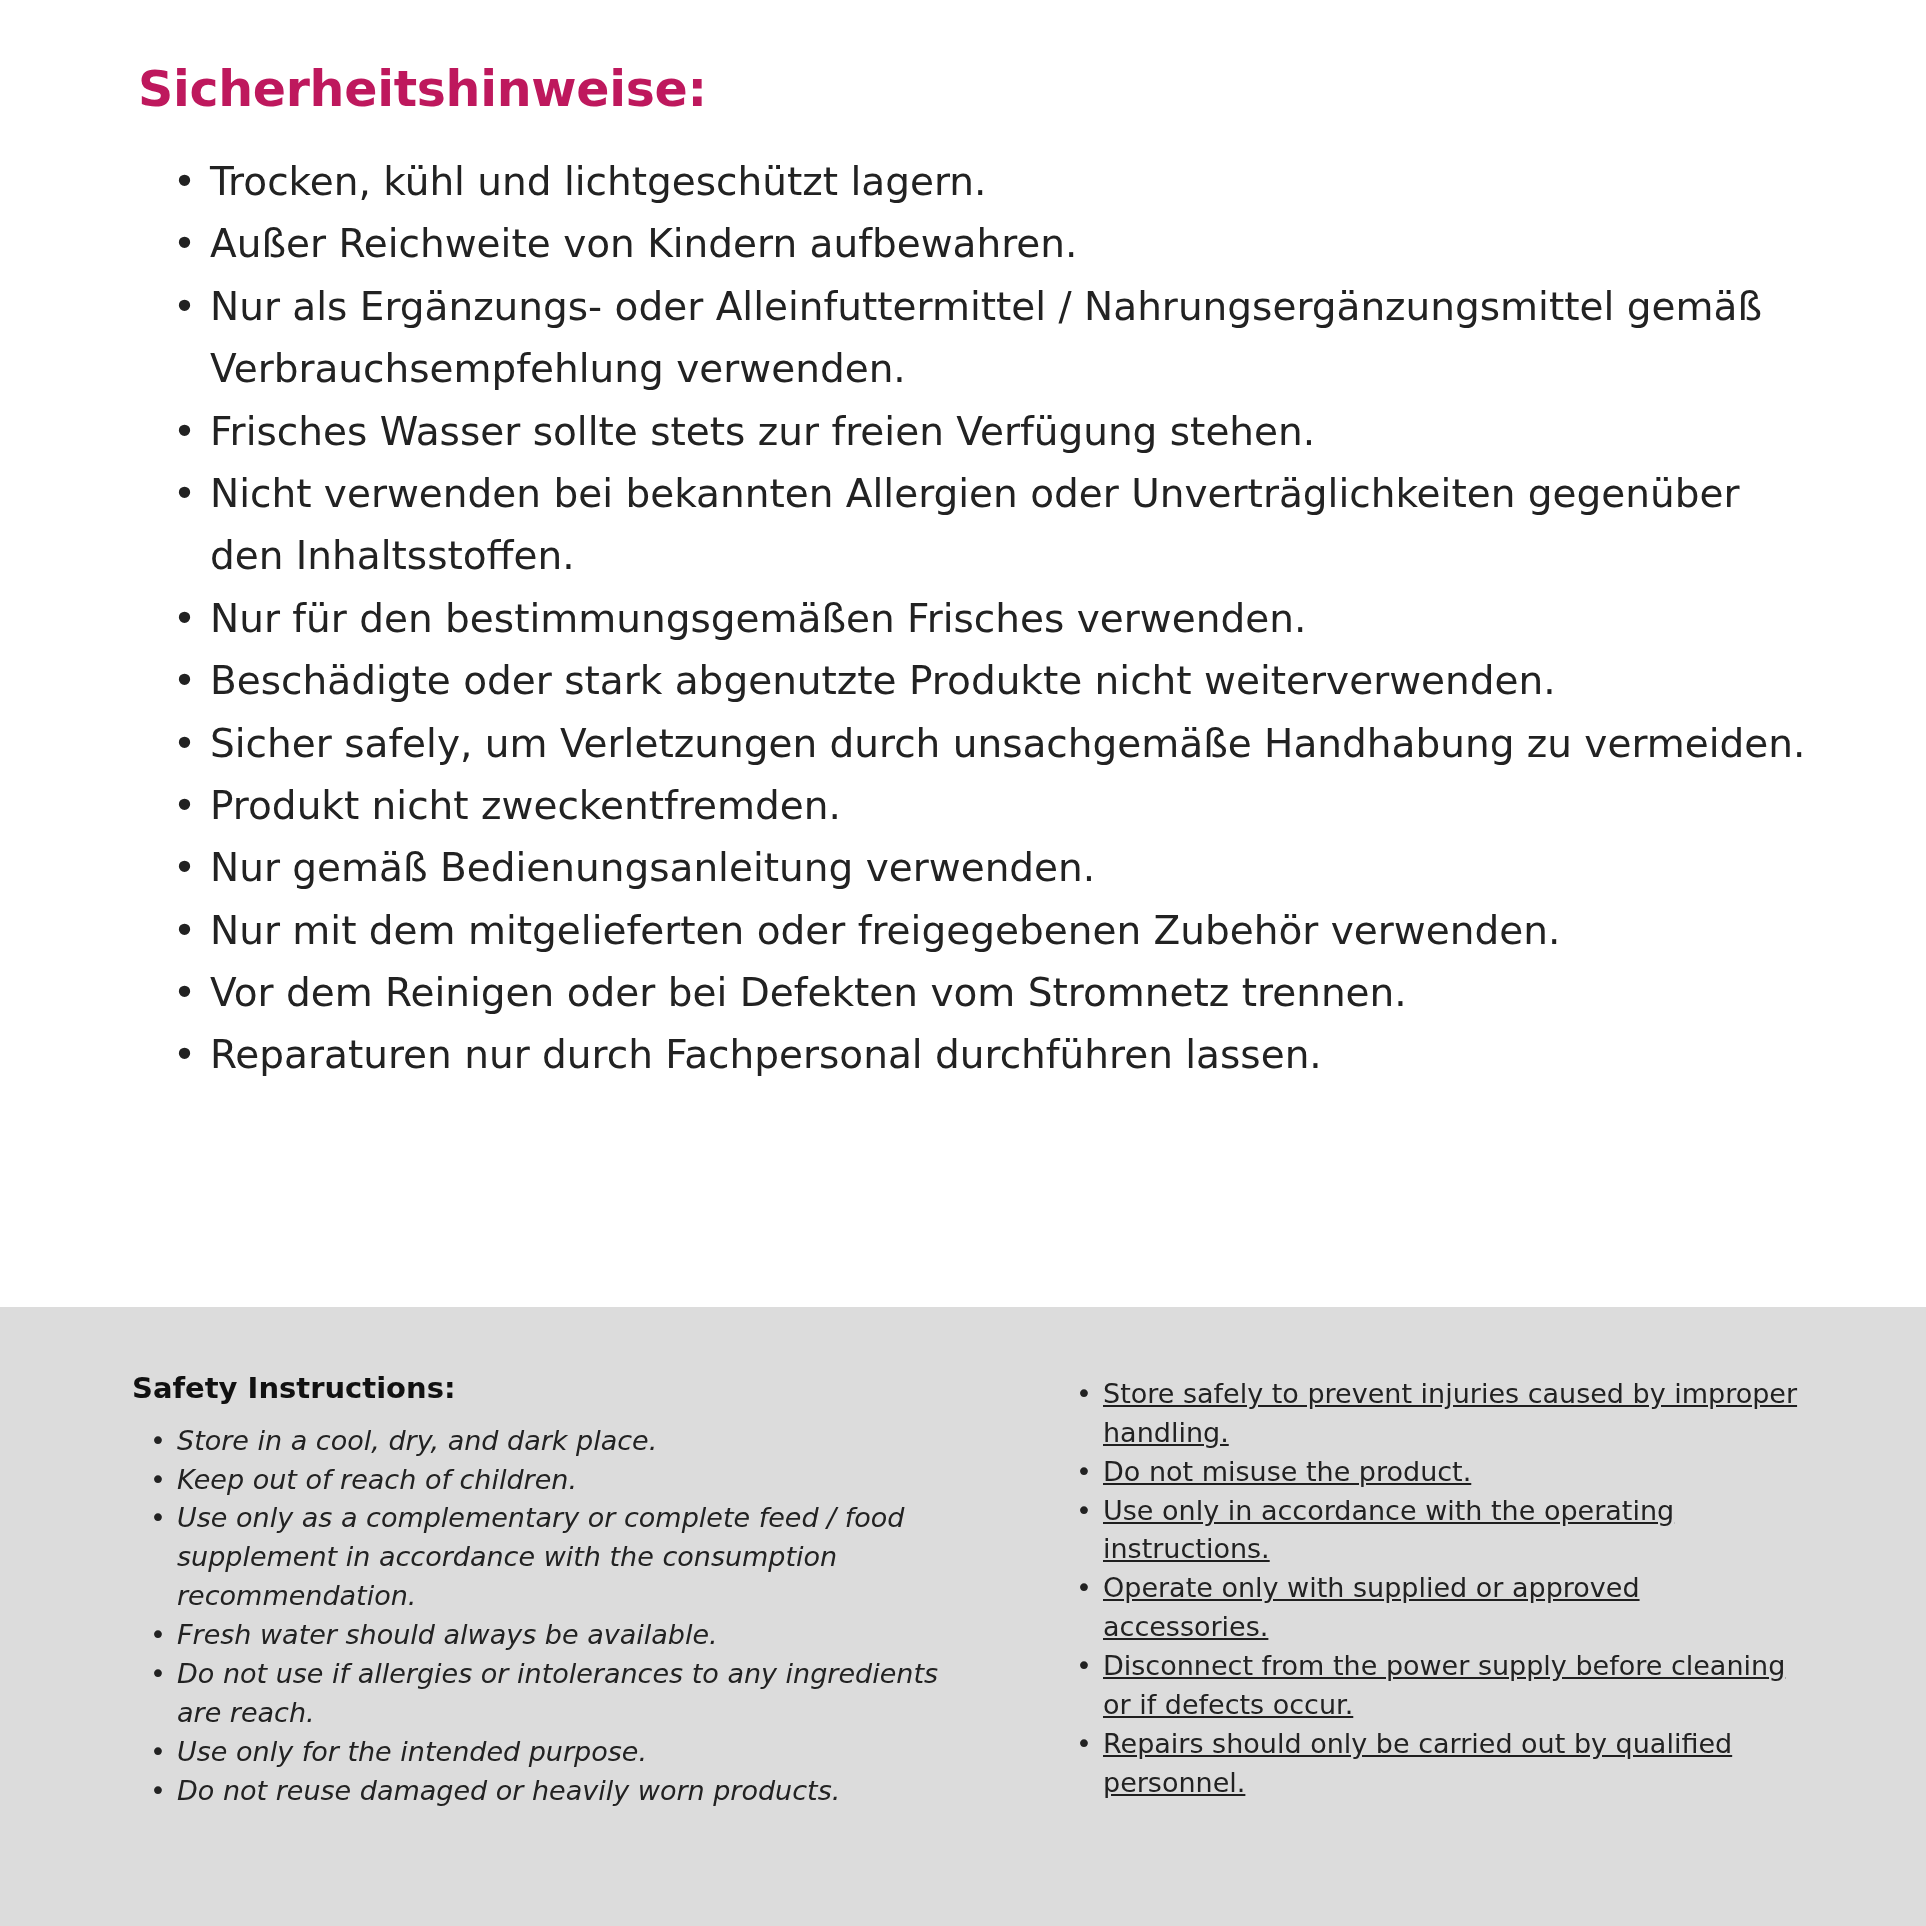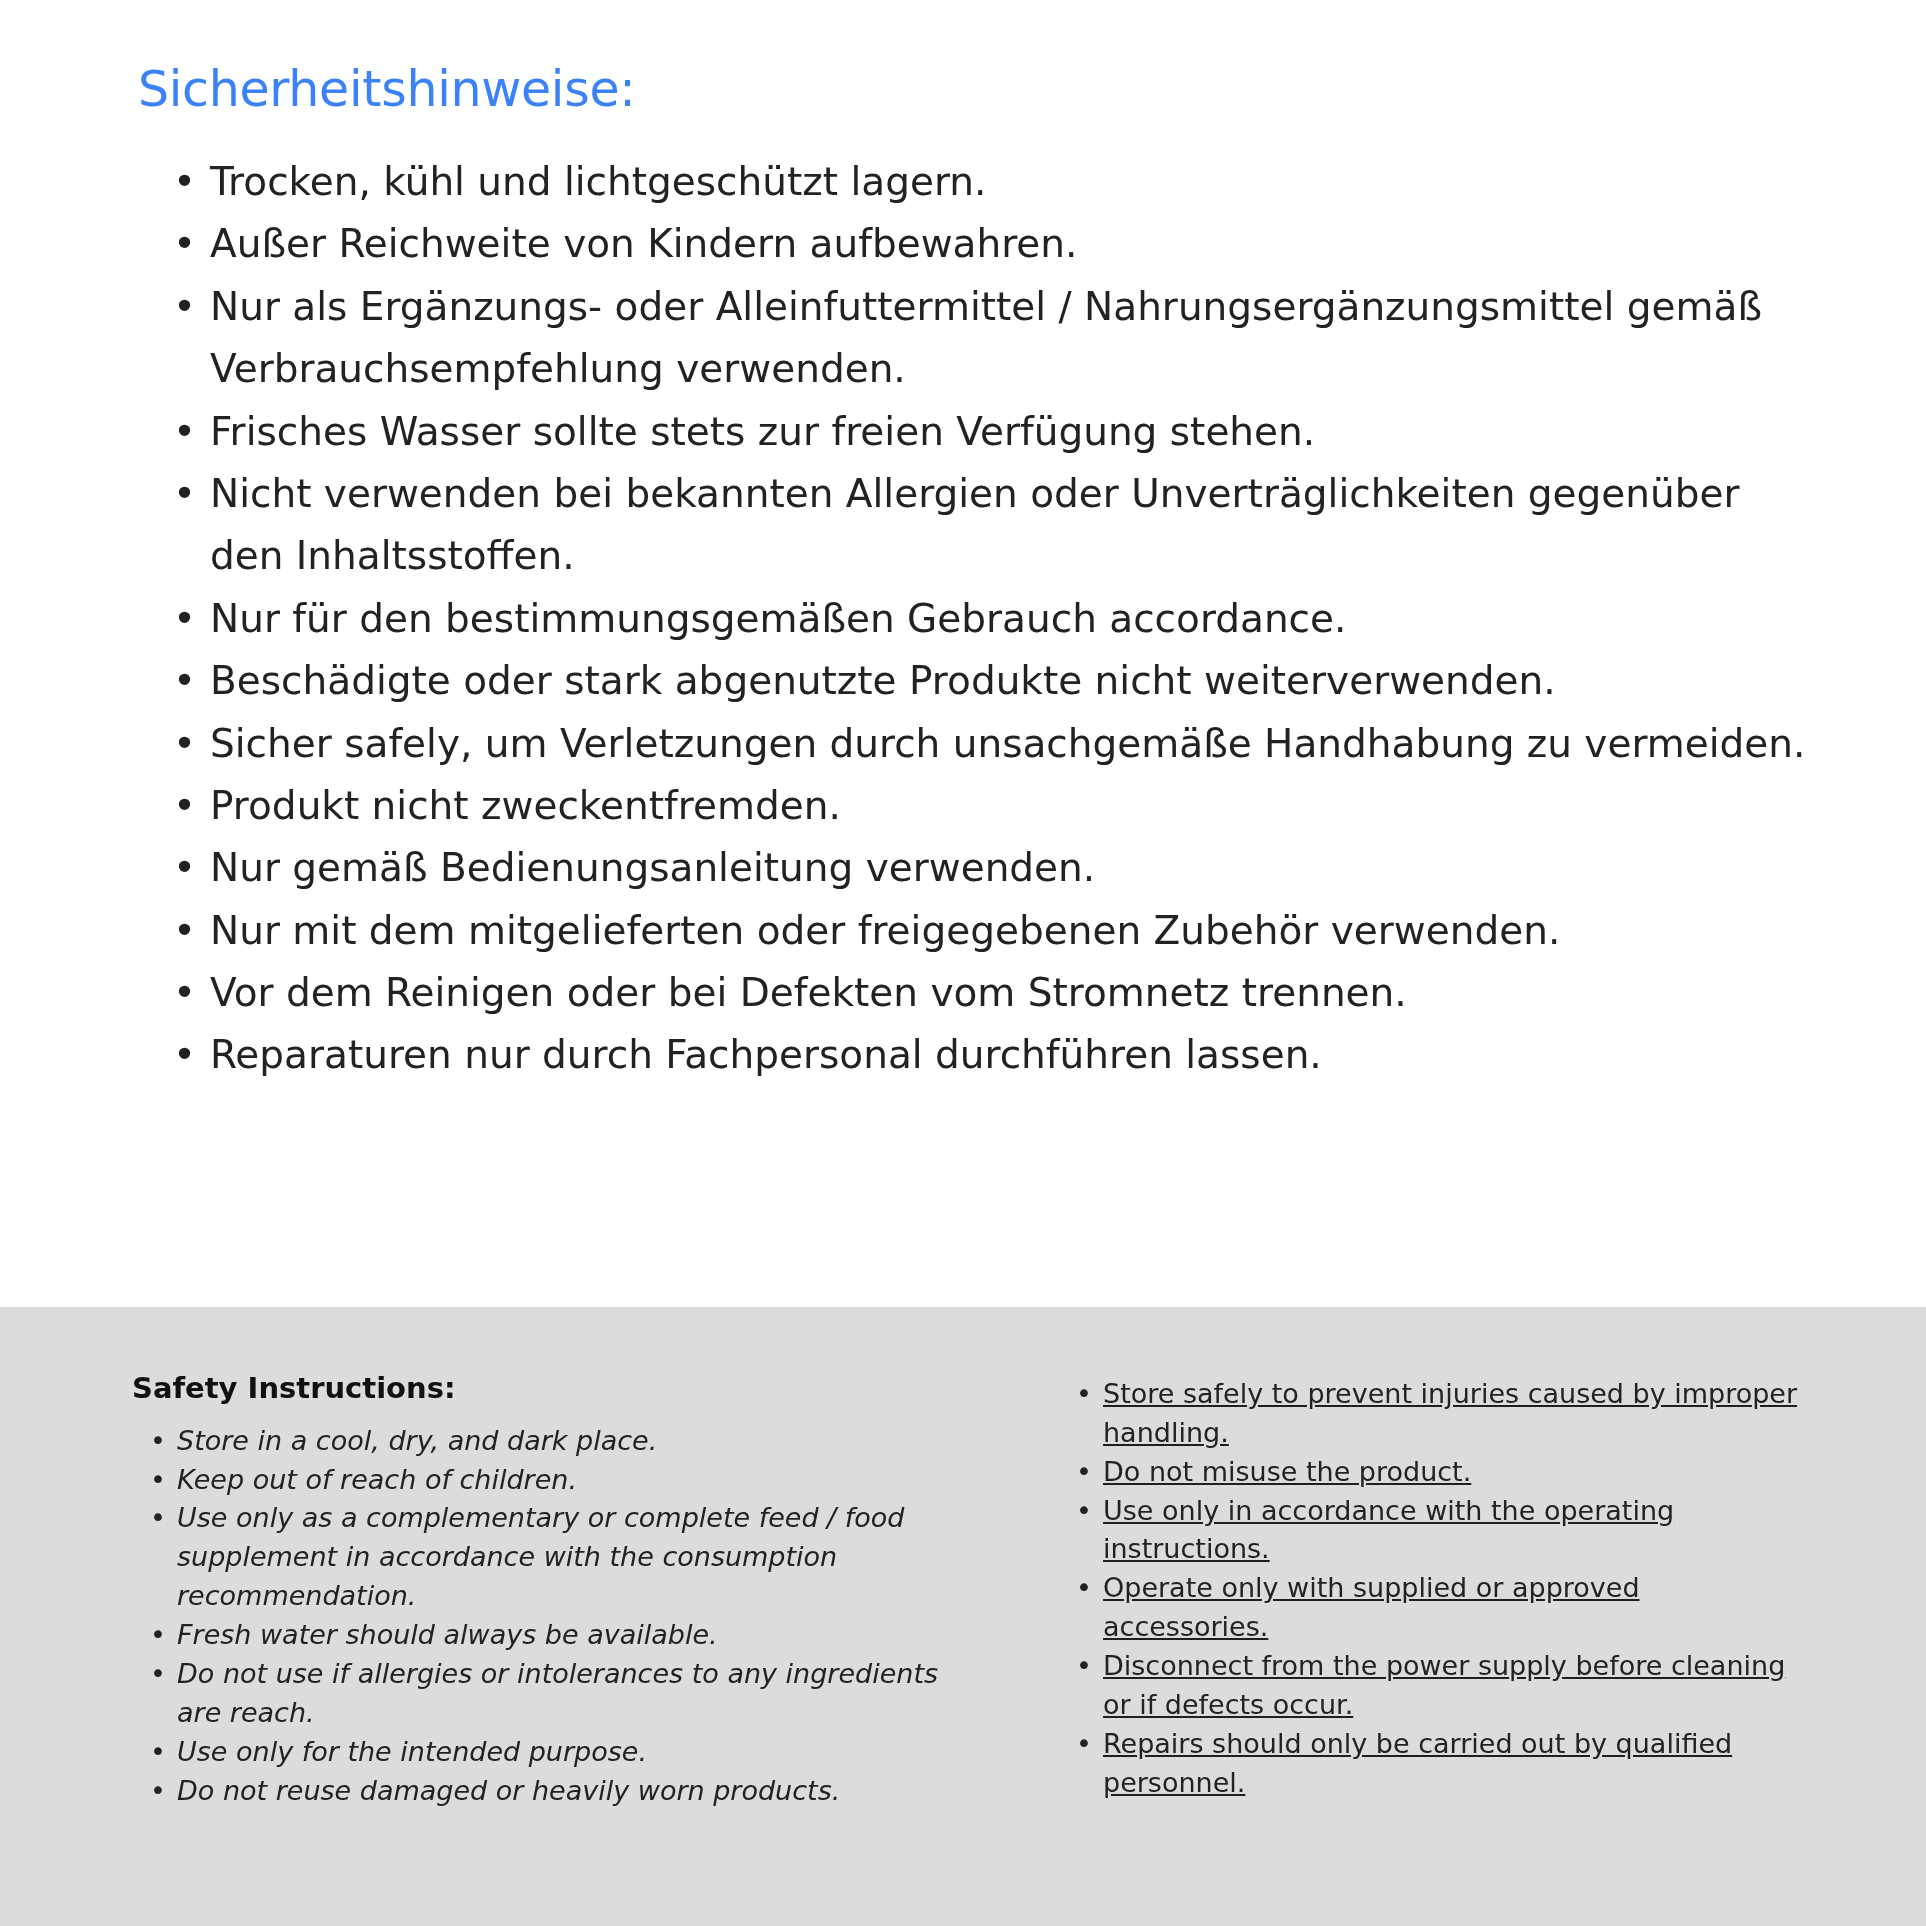--- a/index.html
+++ b/index.html
@@ -23,8 +23,8 @@
   }
   .title-de {
     font-size: 49px;
-    font-weight: 400;
-    color: #3b82f6;
+    font-weight: 700;
+    color: #be185d;
     margin: 0 0 33px 0;
     letter-spacing: -0.3px;
   }

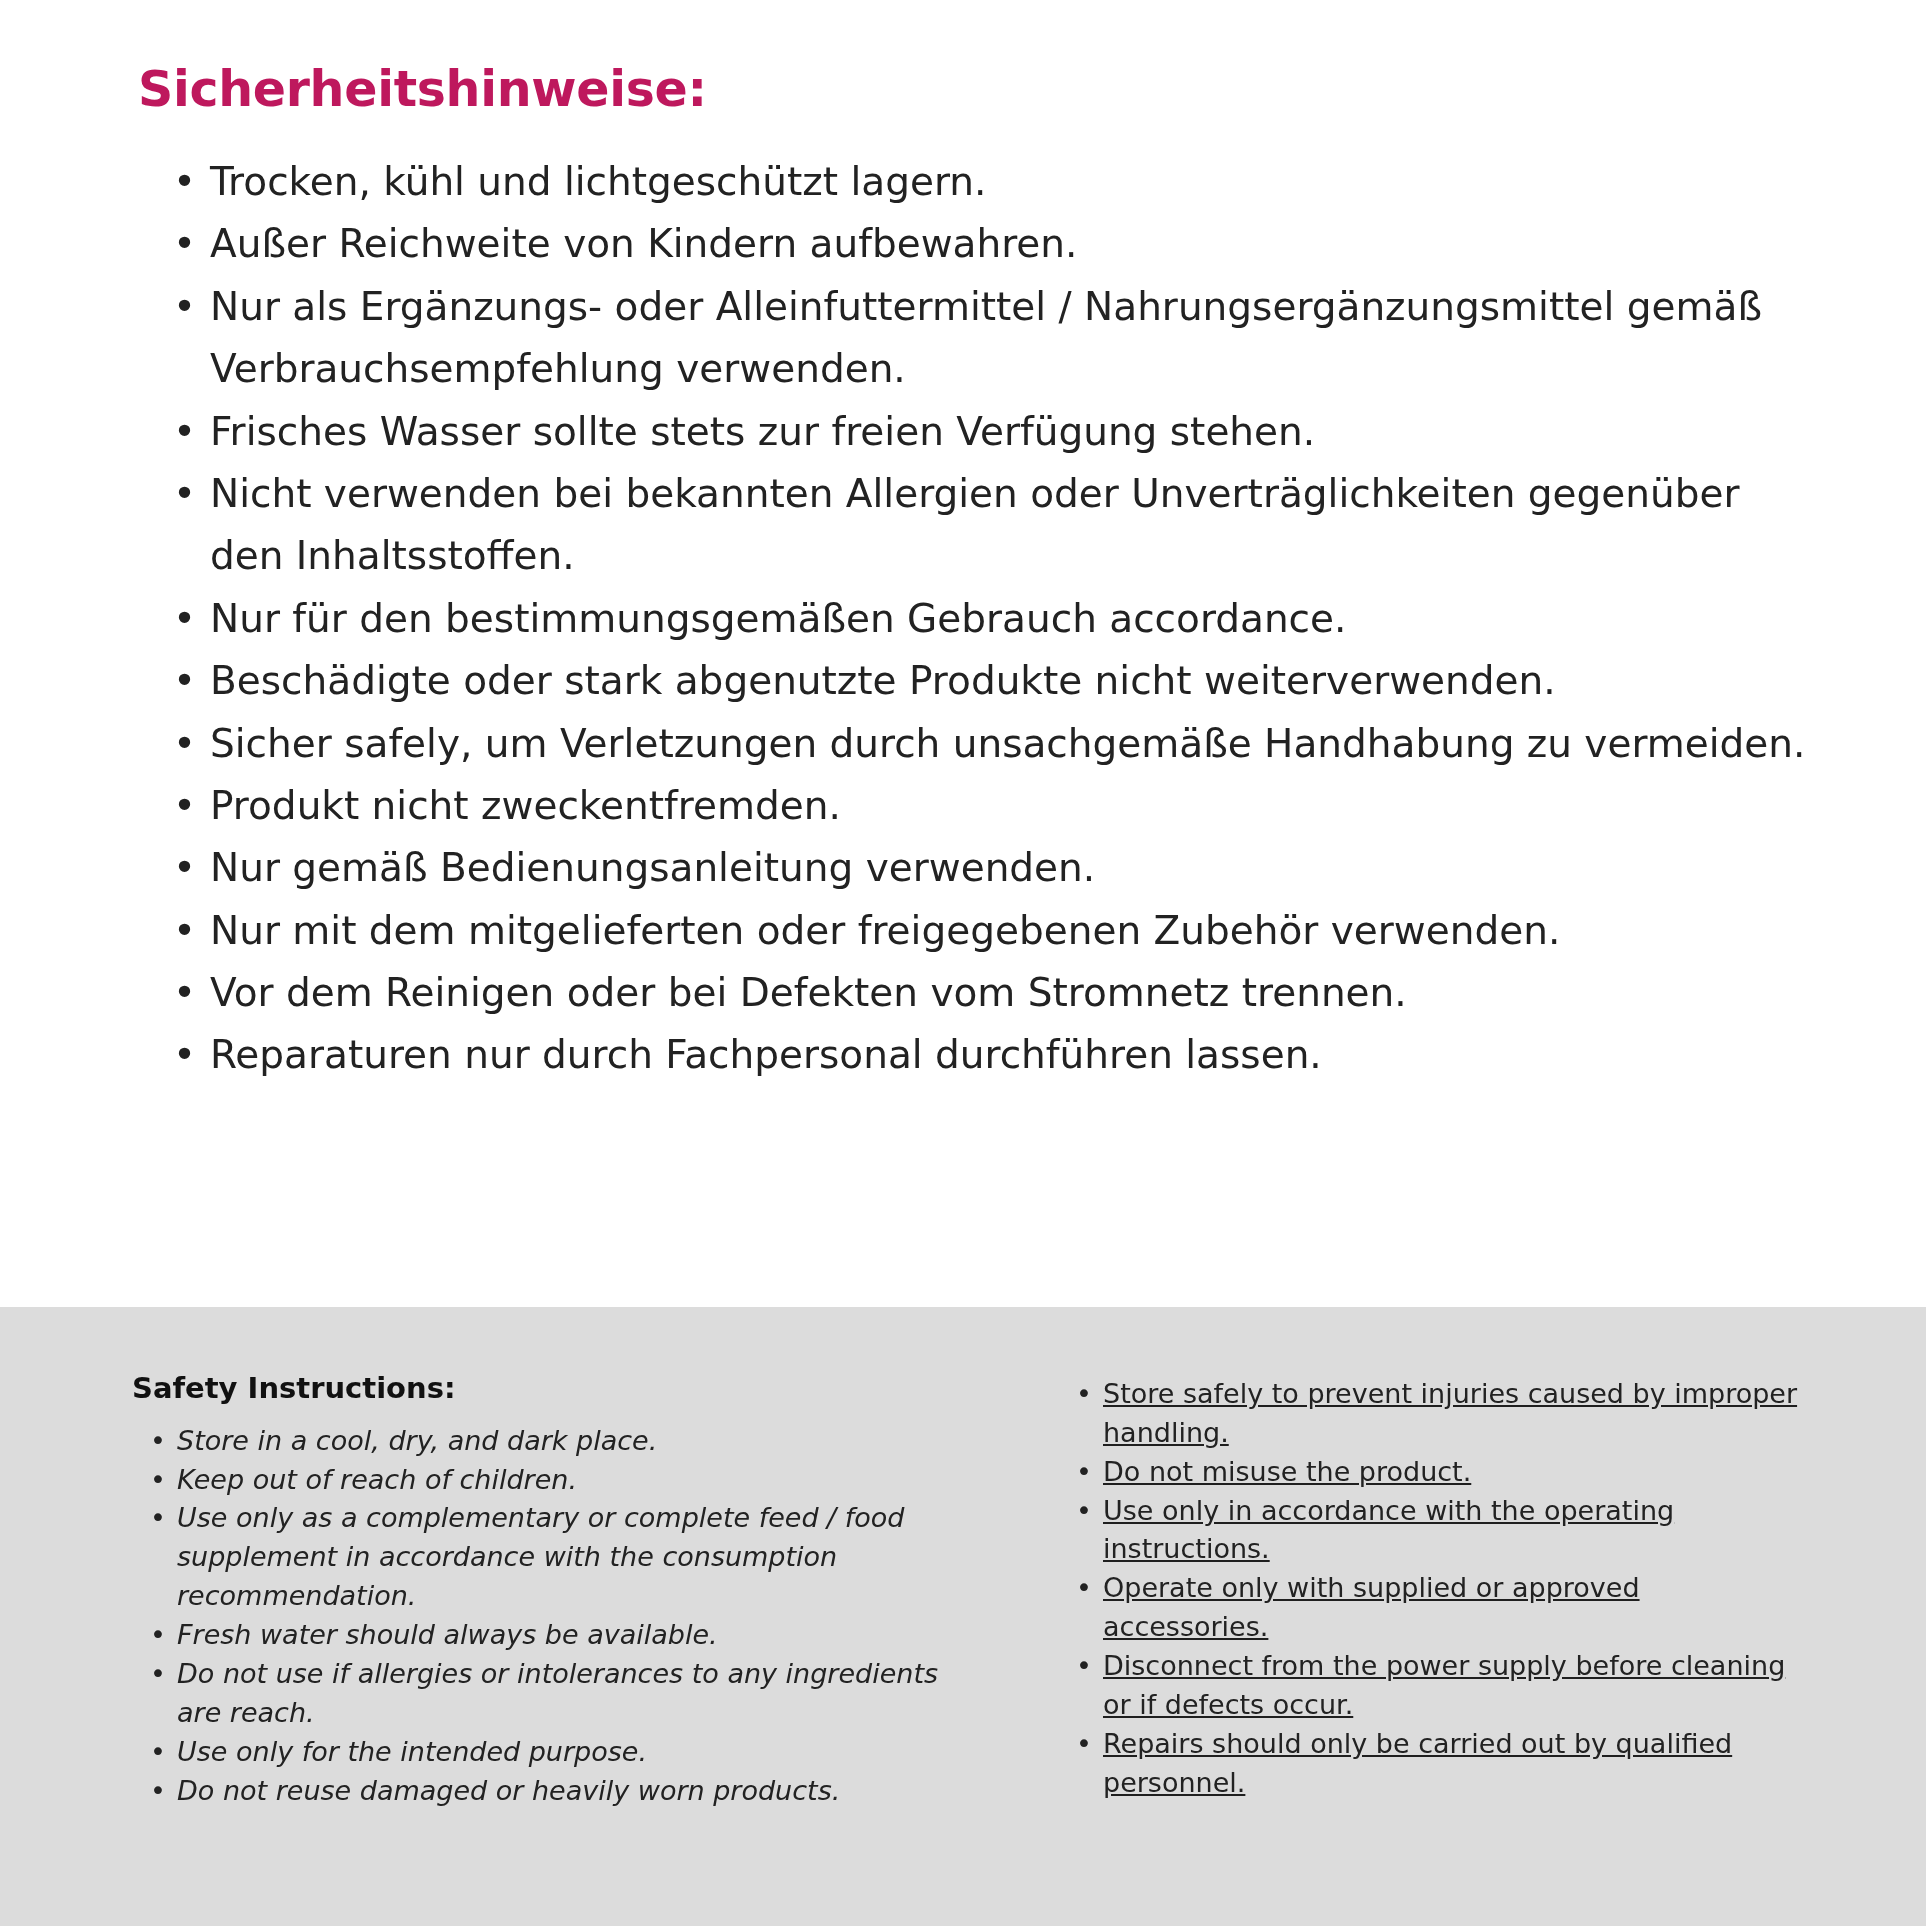--- a/index.html
+++ b/index.html
@@ -98,7 +98,7 @@
     <li>Nur als Ergänzungs- oder Alleinfuttermittel / Nahrungsergänzungsmittel gemäß Verbrauchsempfehlung verwenden.</li>
     <li>Frisches Wasser sollte stets zur freien Verfügung stehen.</li>
     <li>Nicht verwenden bei bekannten Allergien oder Unverträglichkeiten gegenüber den Inhaltsstoffen.</li>
-    <li>Nur für den bestimmungsgemäßen Gebrauch accordance.</li>
+    <li>Nur für den bestimmungsgemäßen Frisches verwenden.</li>
     <li>Beschädigte oder stark abgenutzte Produkte nicht weiterverwenden.</li>
     <li>Sicher safely, um Verletzungen durch unsachgemäße Handhabung zu vermeiden.</li>
     <li>Produkt nicht zweckentfremden.</li>

